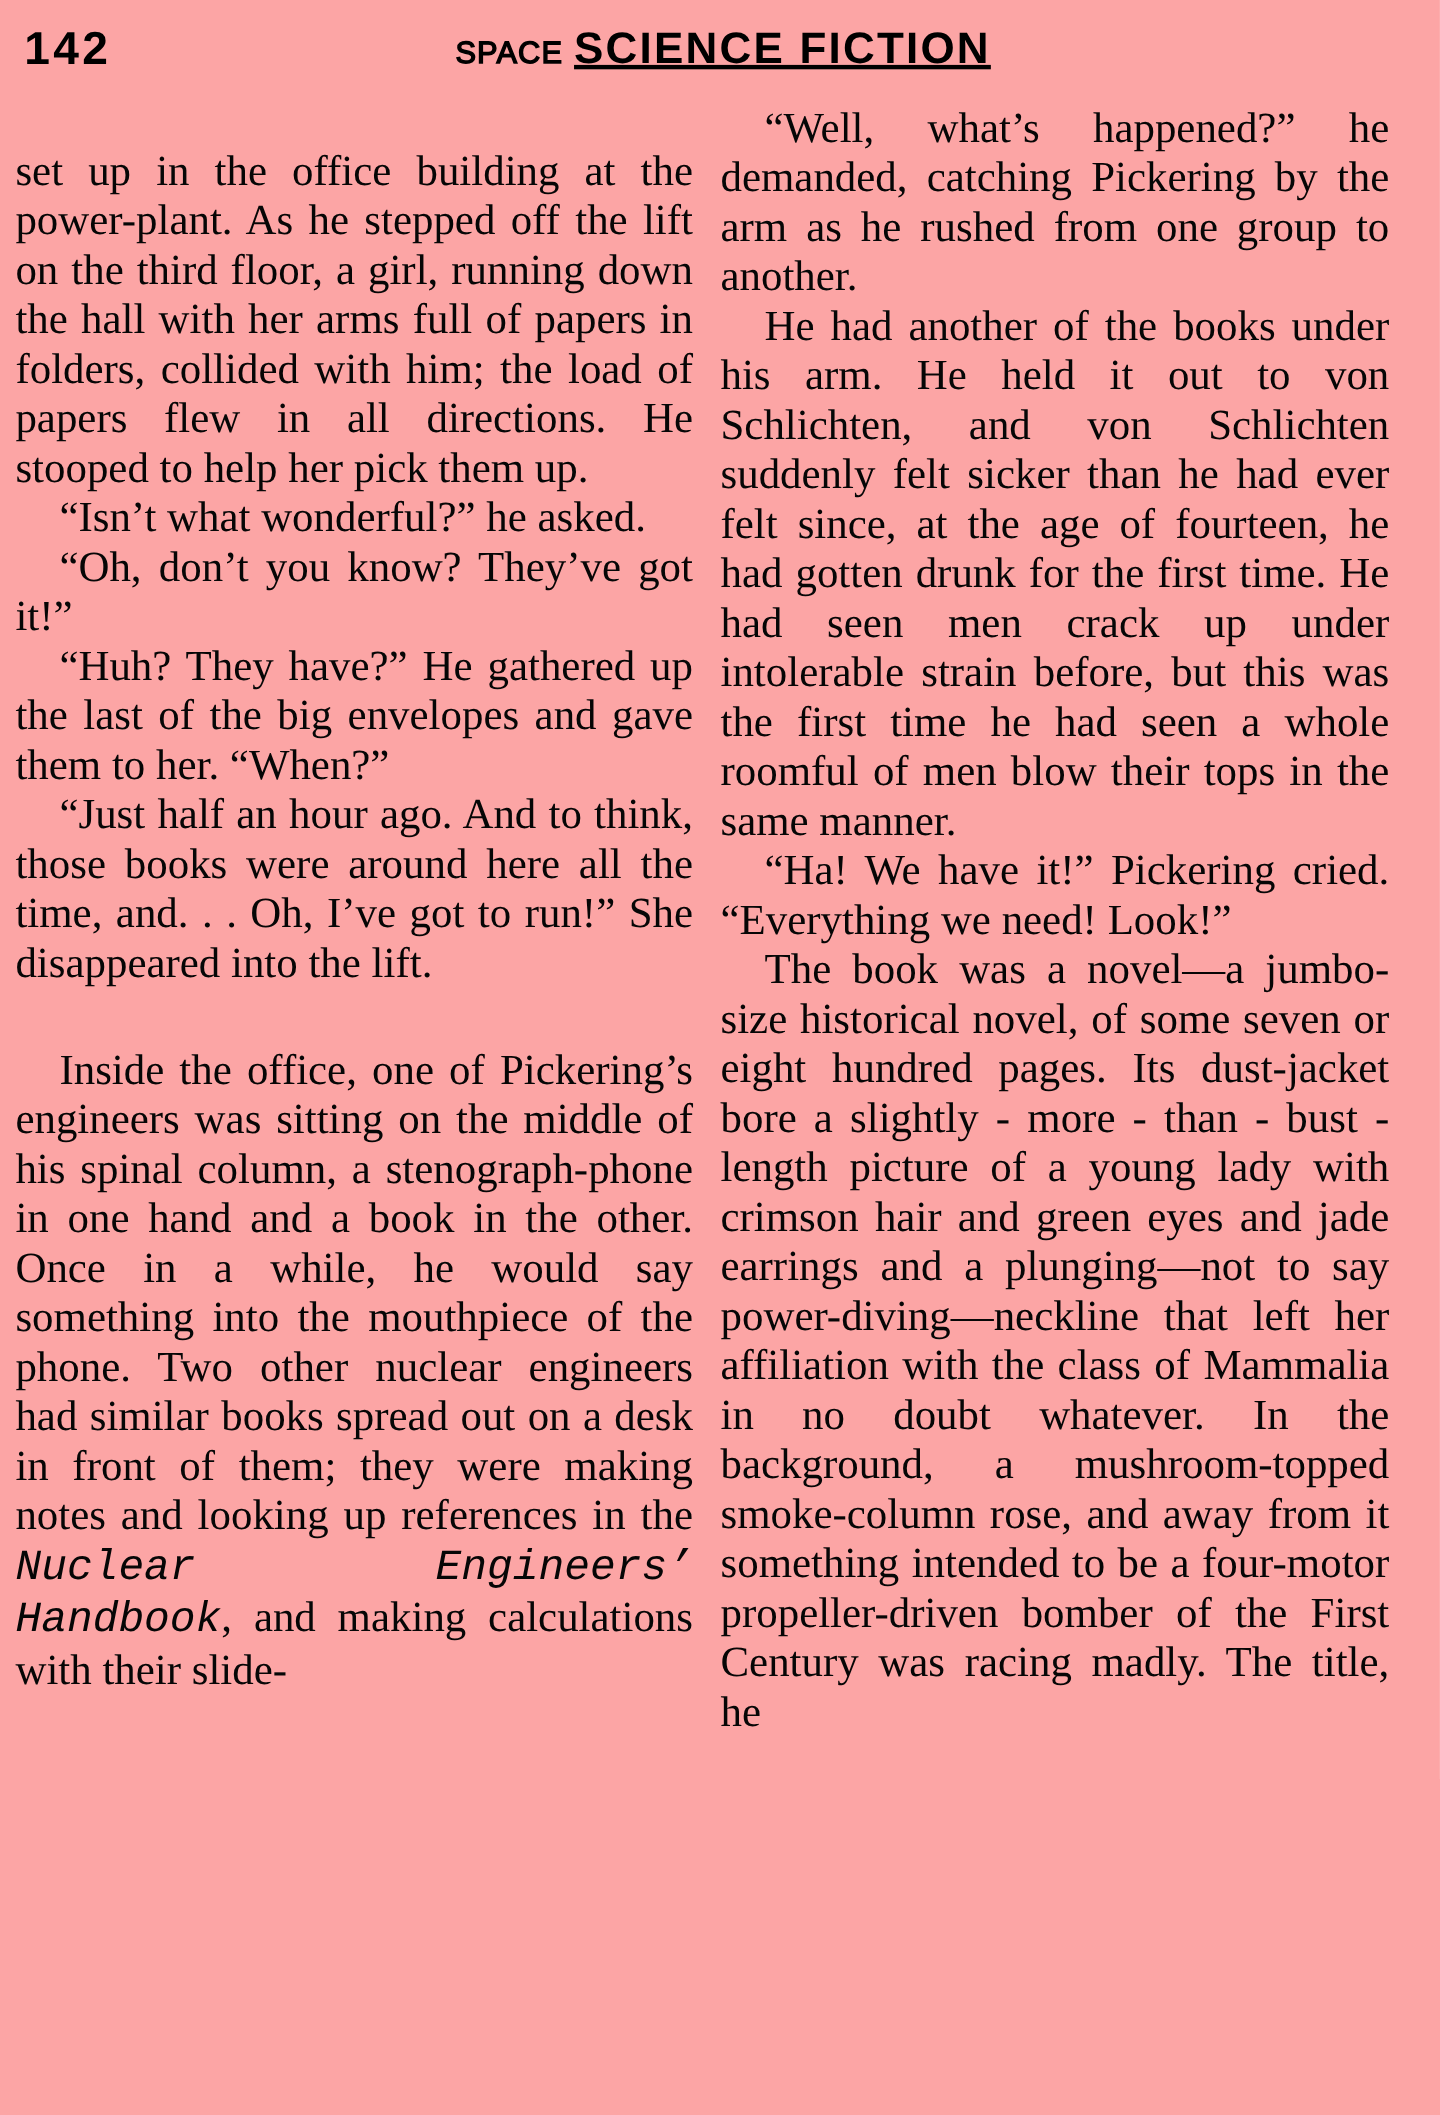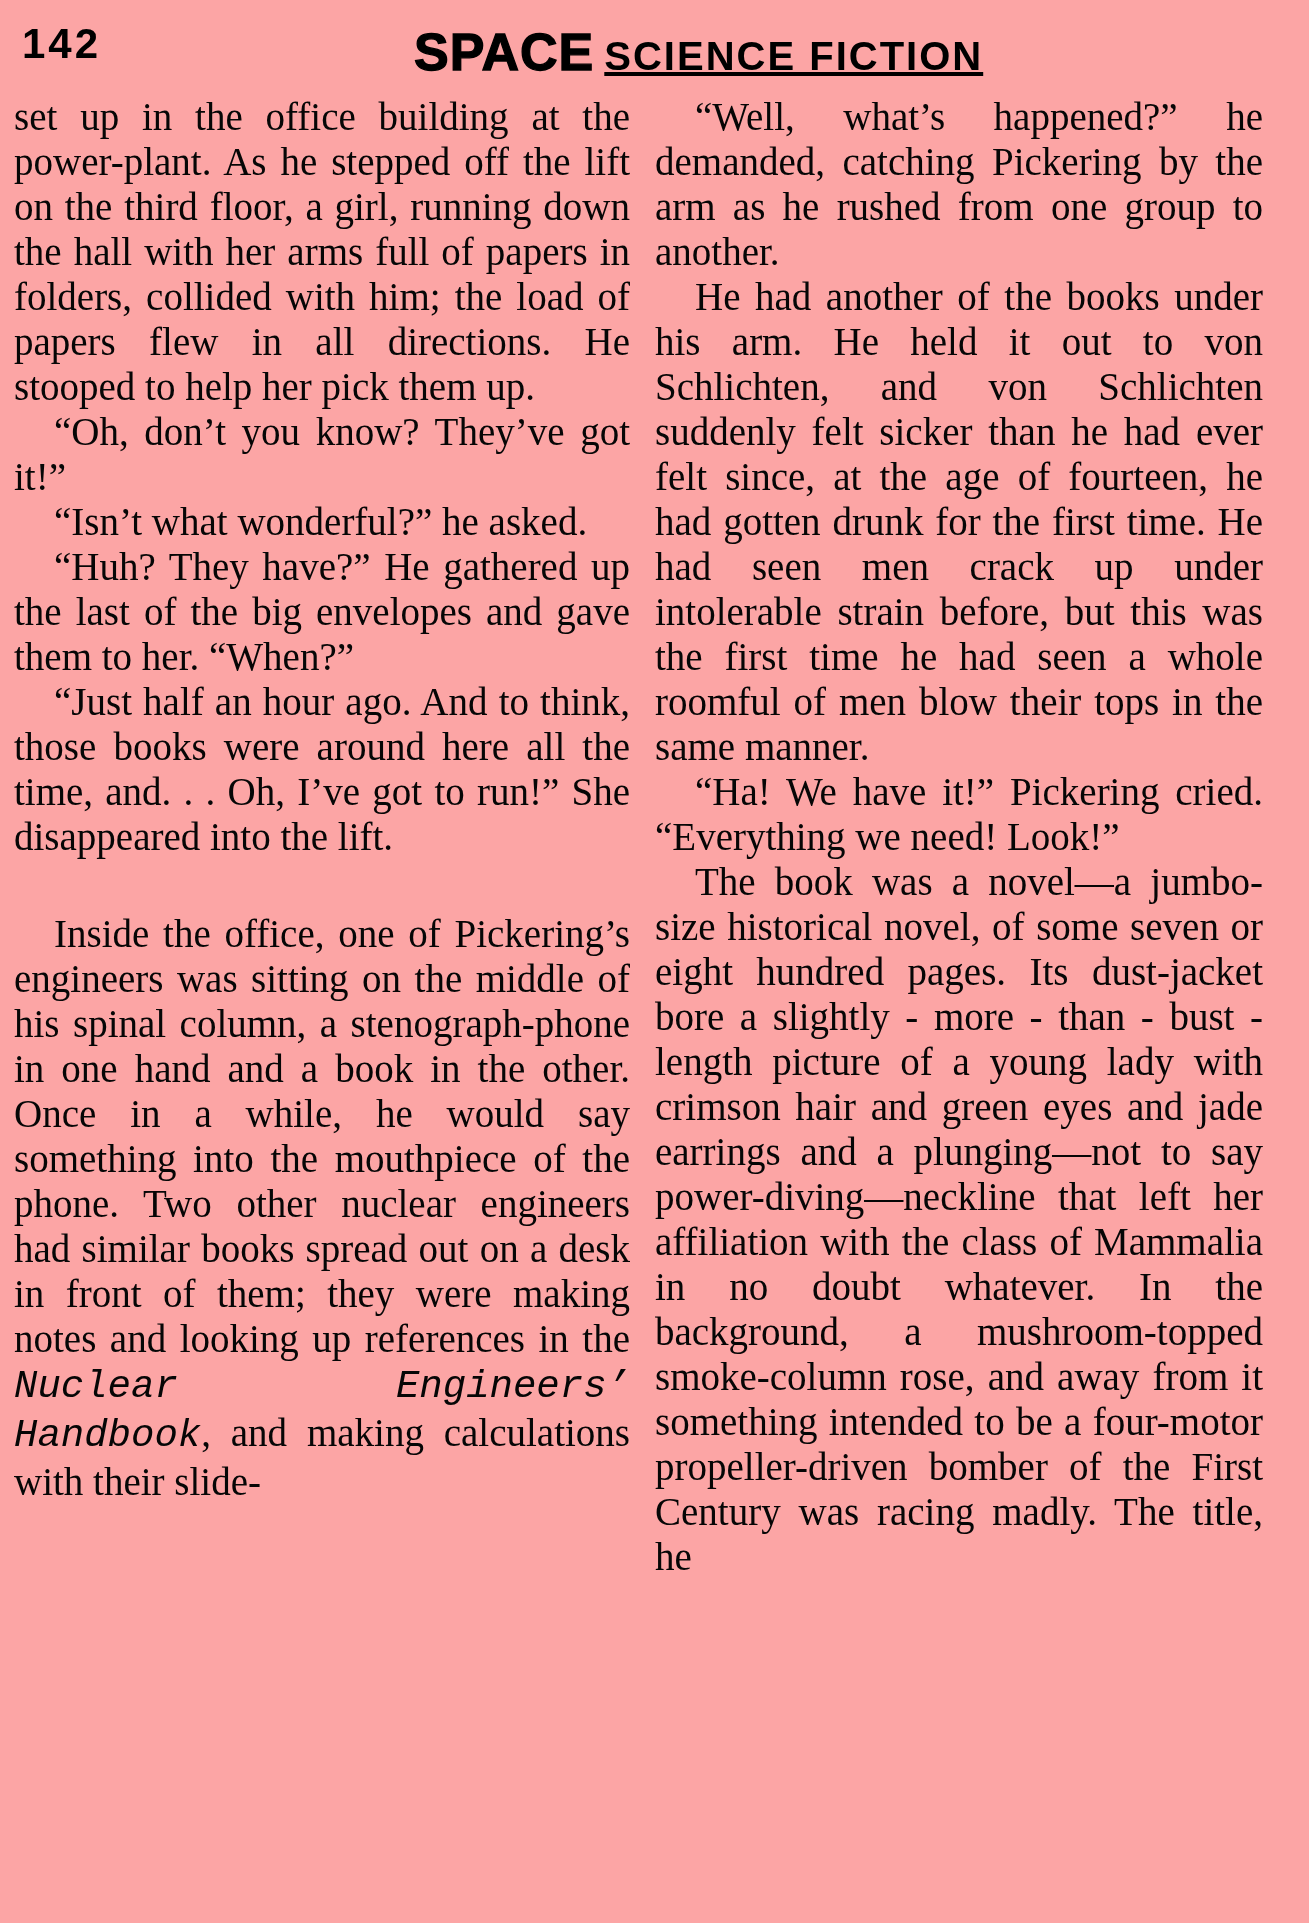--- a/index.html
+++ b/index.html
@@ -44,8 +44,8 @@
     white-space: nowrap;
   }
   .title-bold {
-    font-size: 52px;
-    font-weight: 700;
+    font-size: 28px;
+    font-weight: 400;
     letter-spacing: 1px;
     -webkit-text-stroke: 1.3px #000;
   }

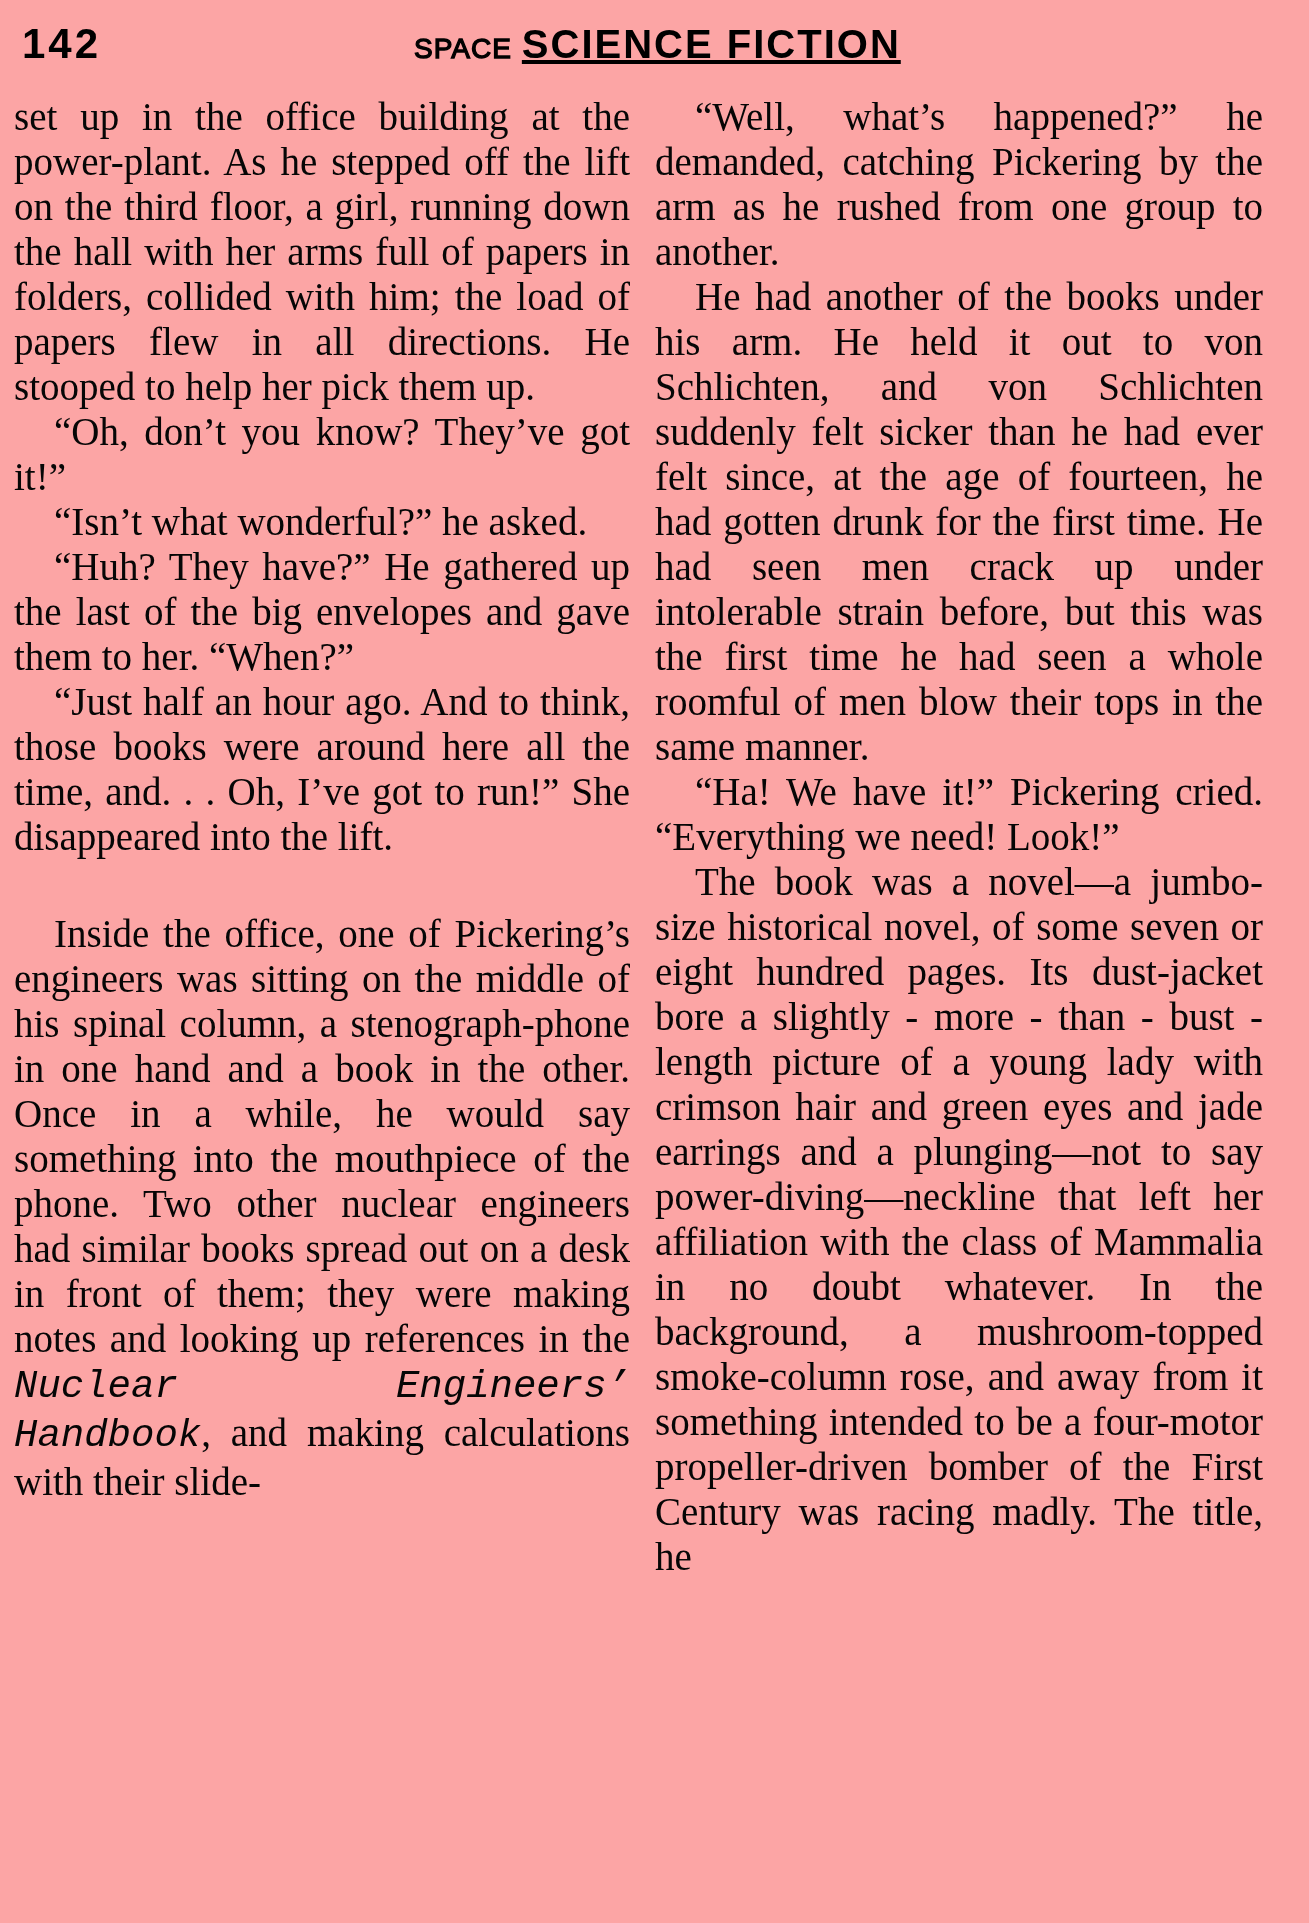--- a/index.html
+++ b/index.html
@@ -58,6 +58,7 @@
   .columns {
     display: flex;
     gap: 25px;
+    align-items: center;
   }
   .col {
     text-align: justify;

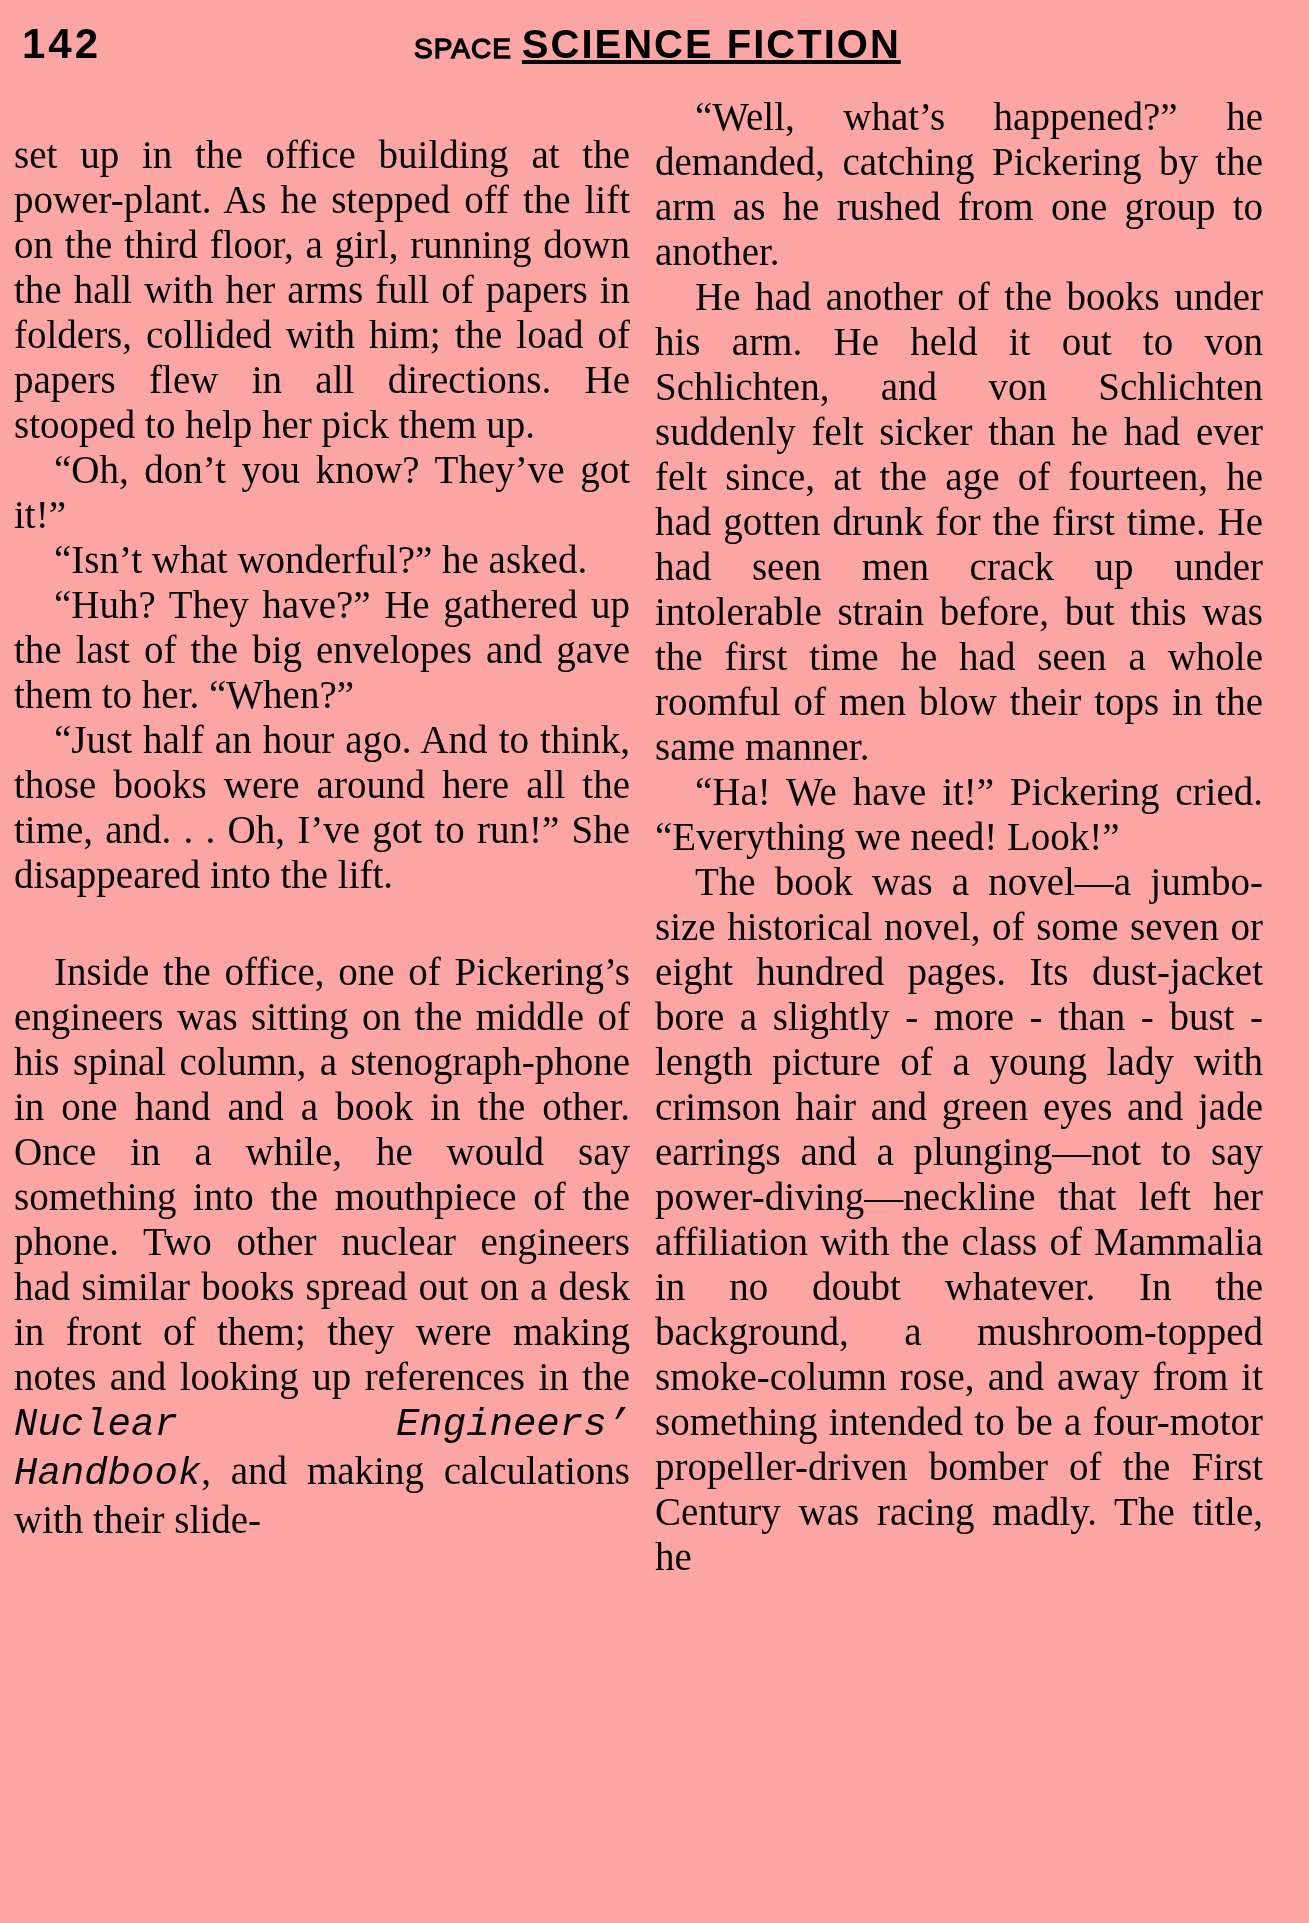--- a/index.html
+++ b/index.html
@@ -90,8 +90,8 @@
 
     <div class="col col-left">
       <p class="noindent">set up in the office building at the power-plant. As he stepped off the lift on the third floor, a girl, running down the hall with her arms full of papers in folders, collided with him; the load of papers flew in all directions. He stooped to help her pick them up.</p>
+      <p class="indent">“Isn’t what wonderful?” he asked.</p>
       <p class="indent">“Oh, don’t you know? They’ve got it!”</p>
-      <p class="indent">“Isn’t what wonderful?” he asked.</p>
       <p class="indent">“Huh? They have?” He gathered up the last of the big envelopes and gave them to her. “When?”</p>
       <p class="indent">“Just half an hour ago. And to think, those books were around here all the time, and. . . Oh, I’ve got to run!” She disappeared into the lift.</p>
       <p class="indent section-break"><span>Inside the office, one of Pickering’s engineers was sitting on the middle of his spinal column, a stenograph-phone in one hand and a book in the other. Once in a while, he would say something into the mouthpiece of the phone. Two other nuclear engineers had similar books spread out on a desk in front of them; they were making notes and looking up references in the </span><em class="book-title">Nuclear Engineers’ Handbook</em><span>, and making calculations with their slide-</span></p>

